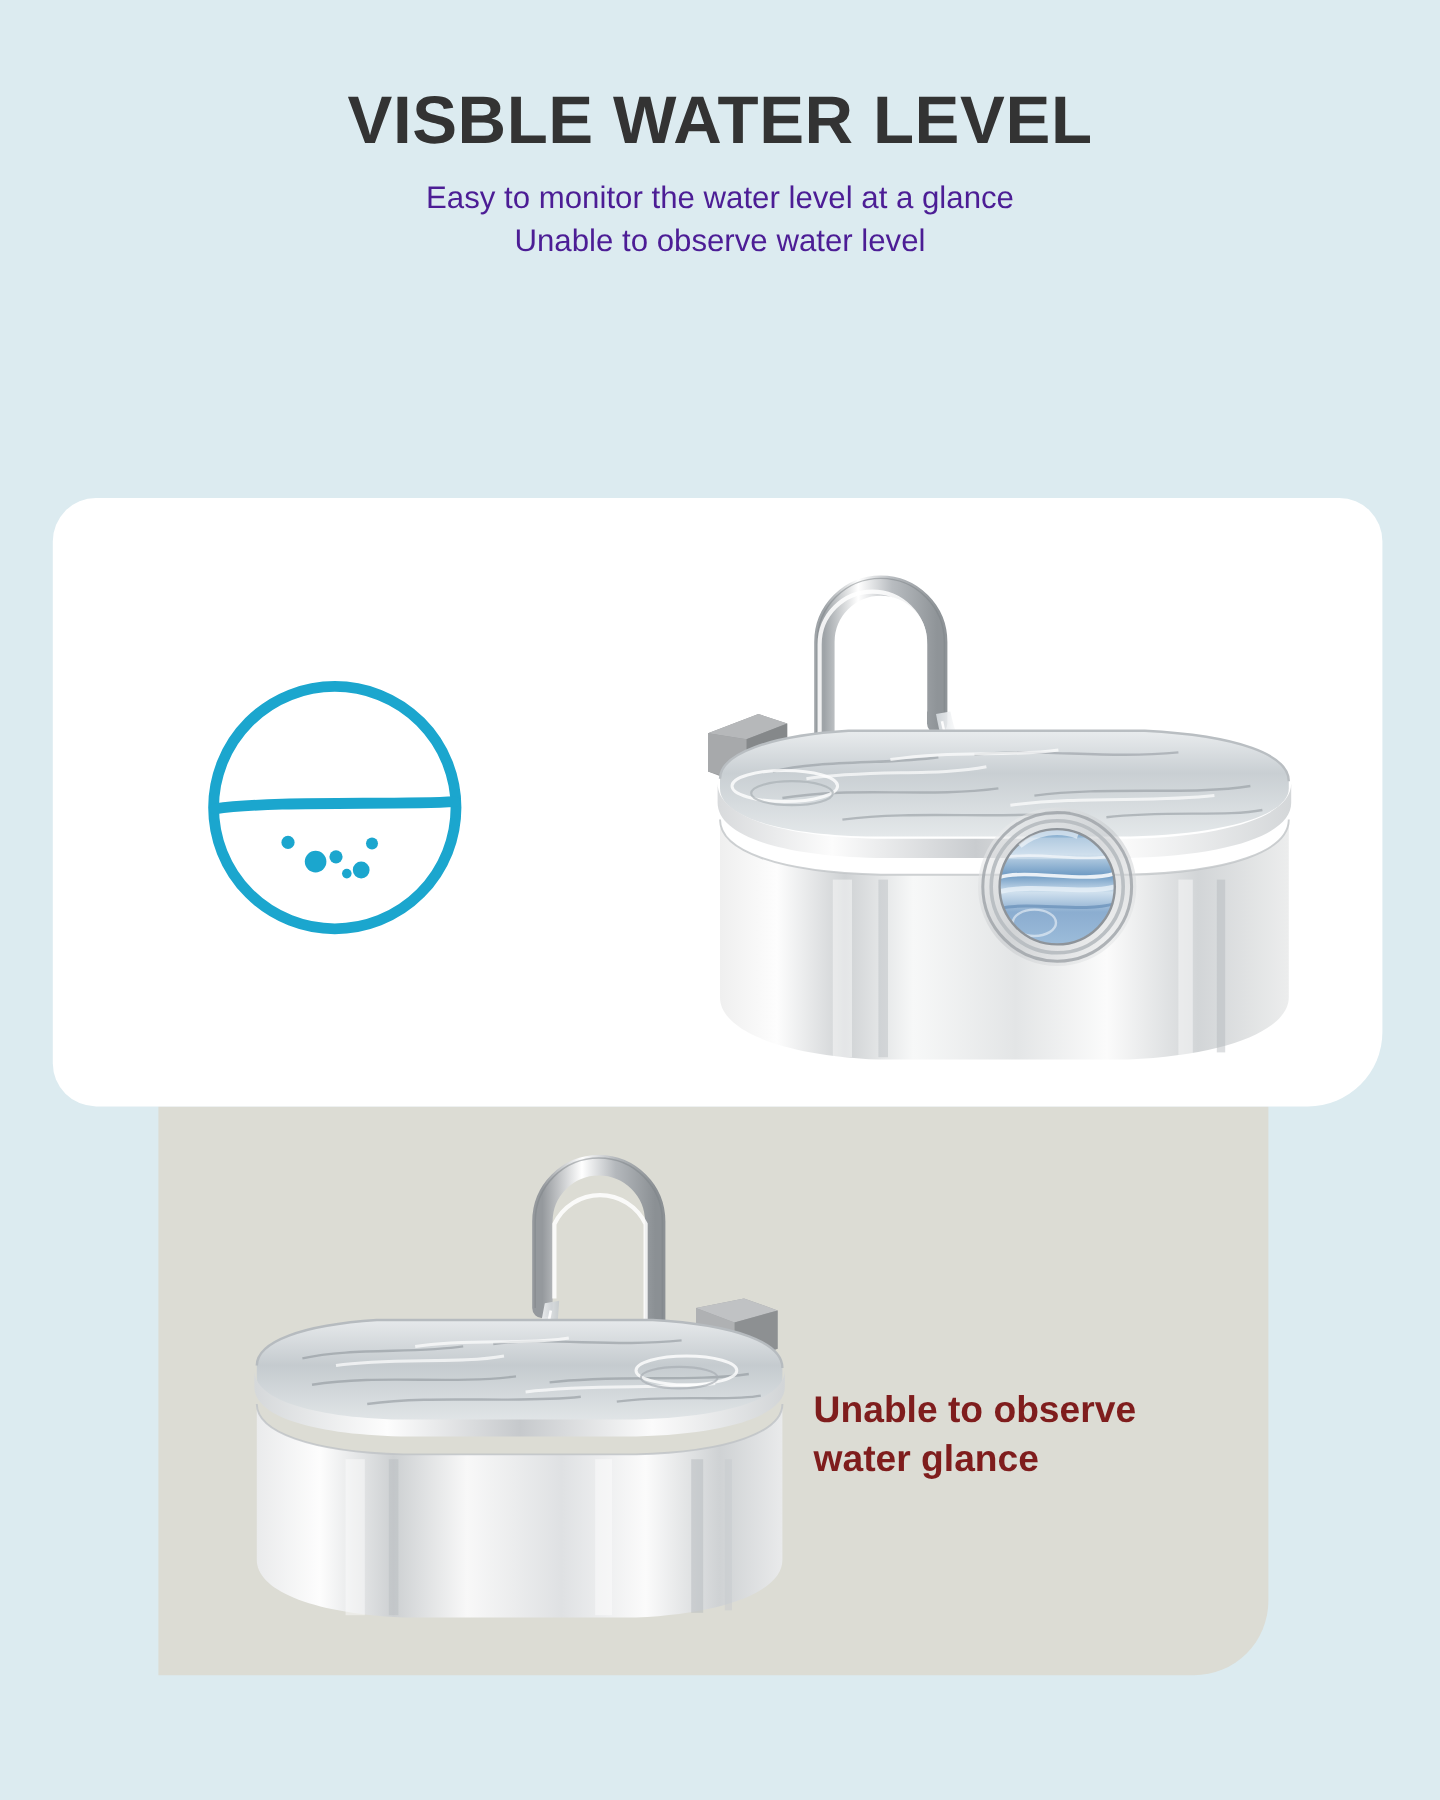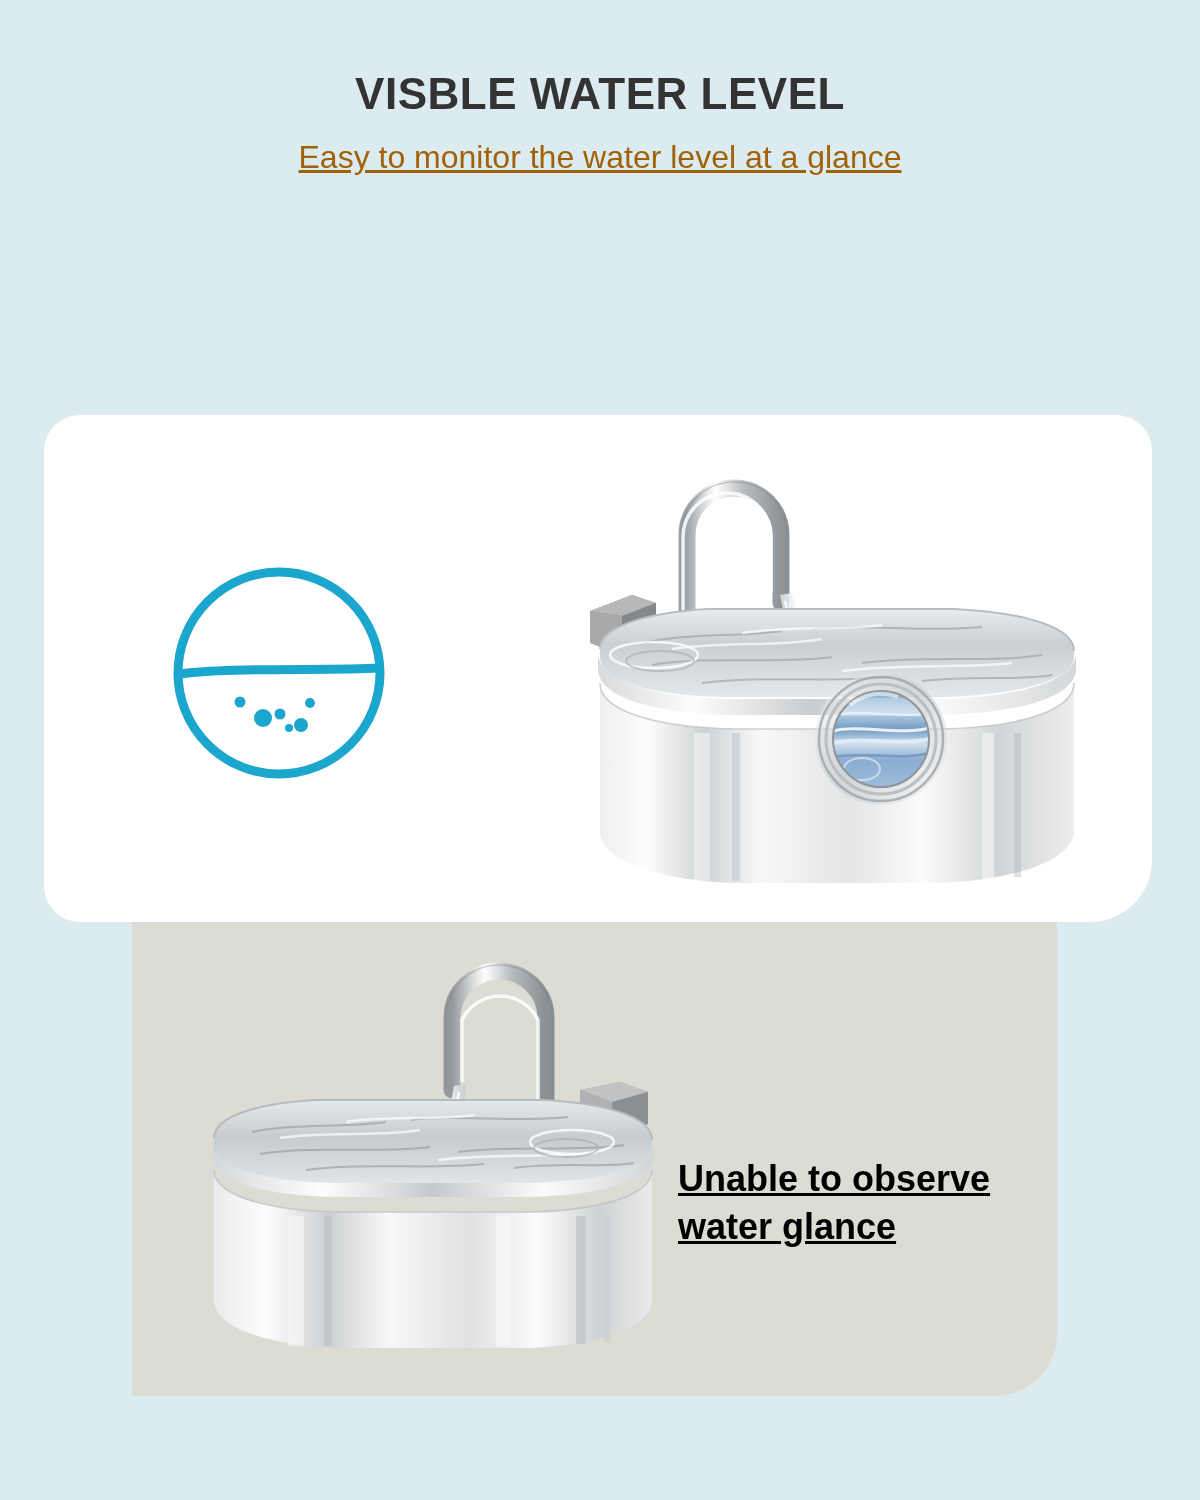--- a/index.html
+++ b/index.html
@@ -14,7 +14,7 @@
   
   .header { position:absolute; left:0; top:0; width:1200px; text-align:center; }
   .title {
-    font-size:44px; font-weight:bold; color:#333333;
+    font-size:56px; font-weight:bold; color:#333333;
     letter-spacing:0.5px; line-height:1; padding-top:72px;
   }
   .subtitle {

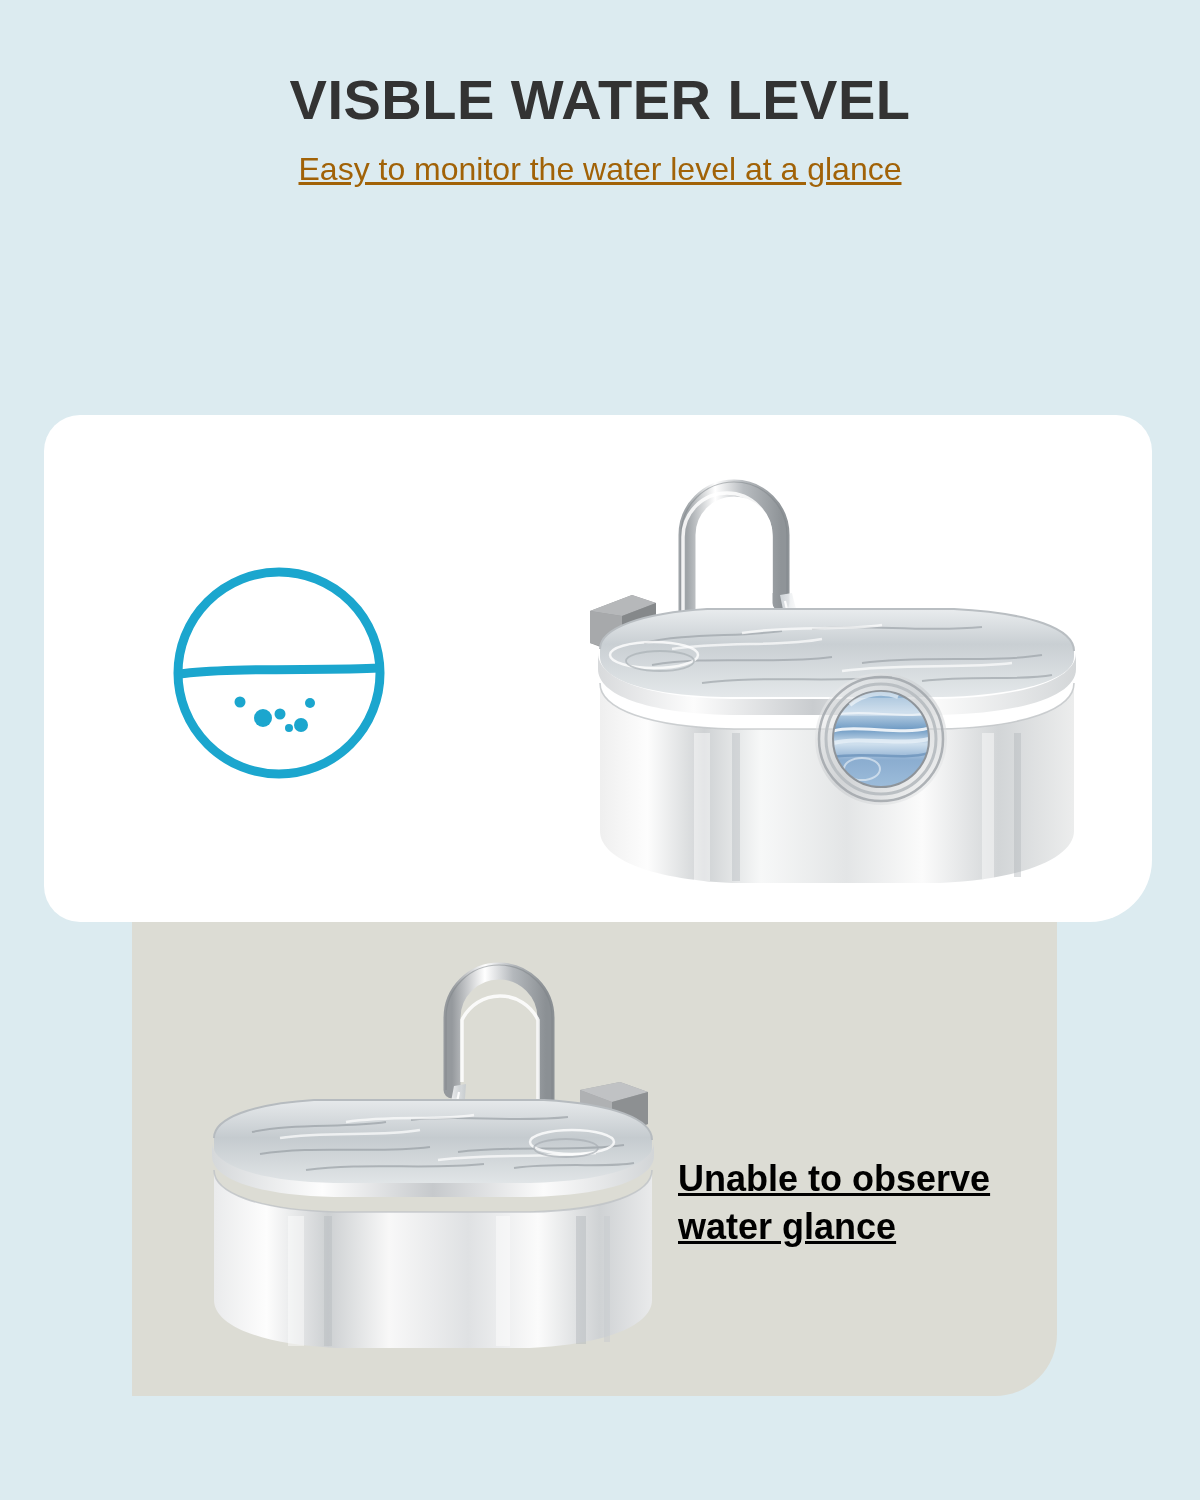--- a/index.html
+++ b/index.html
@@ -18,8 +18,8 @@
     letter-spacing:0.5px; line-height:1; padding-top:72px;
   }
   .subtitle {
-    font-size:32px; font-weight:normal; color:#a16207;
-    line-height:1.38; padding-top:19px;text-decoration:underline;
+    font-size:26px; font-weight:normal; color:#4c1d95;
+    line-height:1.38; padding-top:19px;
   }
 
   

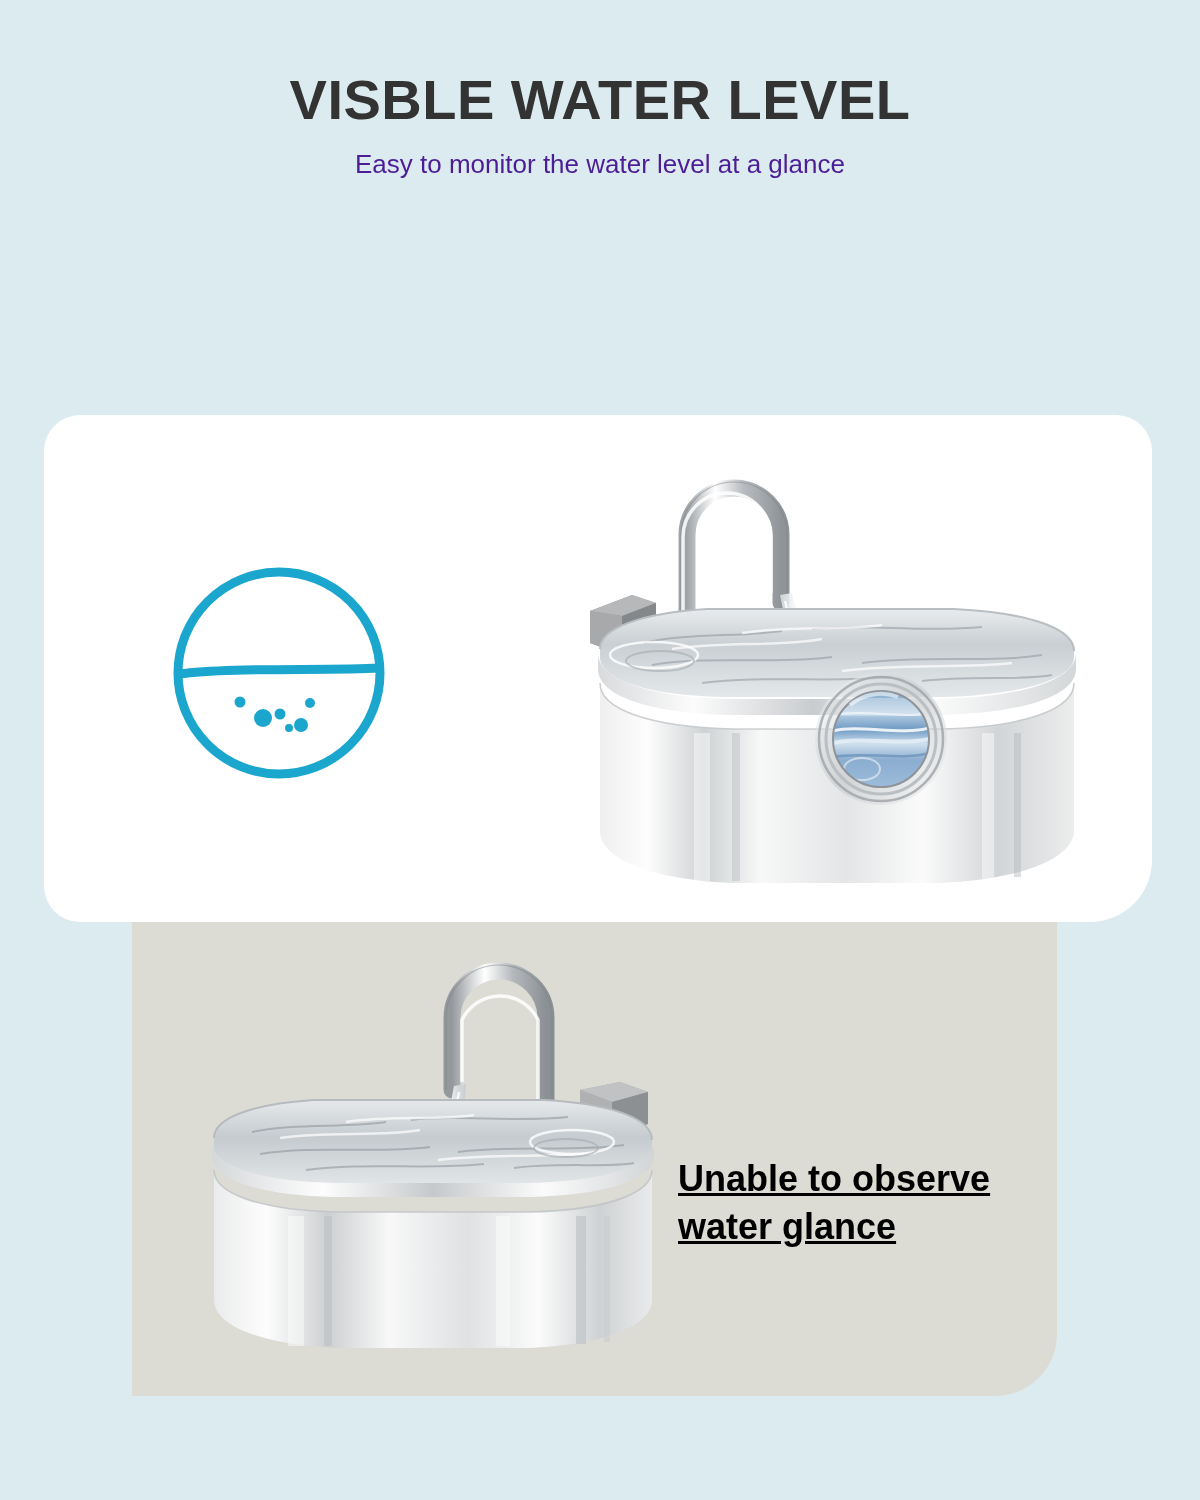--- a/index.html
+++ b/index.html
@@ -57,6 +57,7 @@
 <div class="header">
   <div class="title">VISBLE WATER LEVEL</div>
   <div class="subtitle">Easy to monitor the water level at a glance</div>
+  <div class="subtitle" style="padding-top:0">Unable to observe water level</div>
 </div>
 
 <div class="beige-panel"></div>

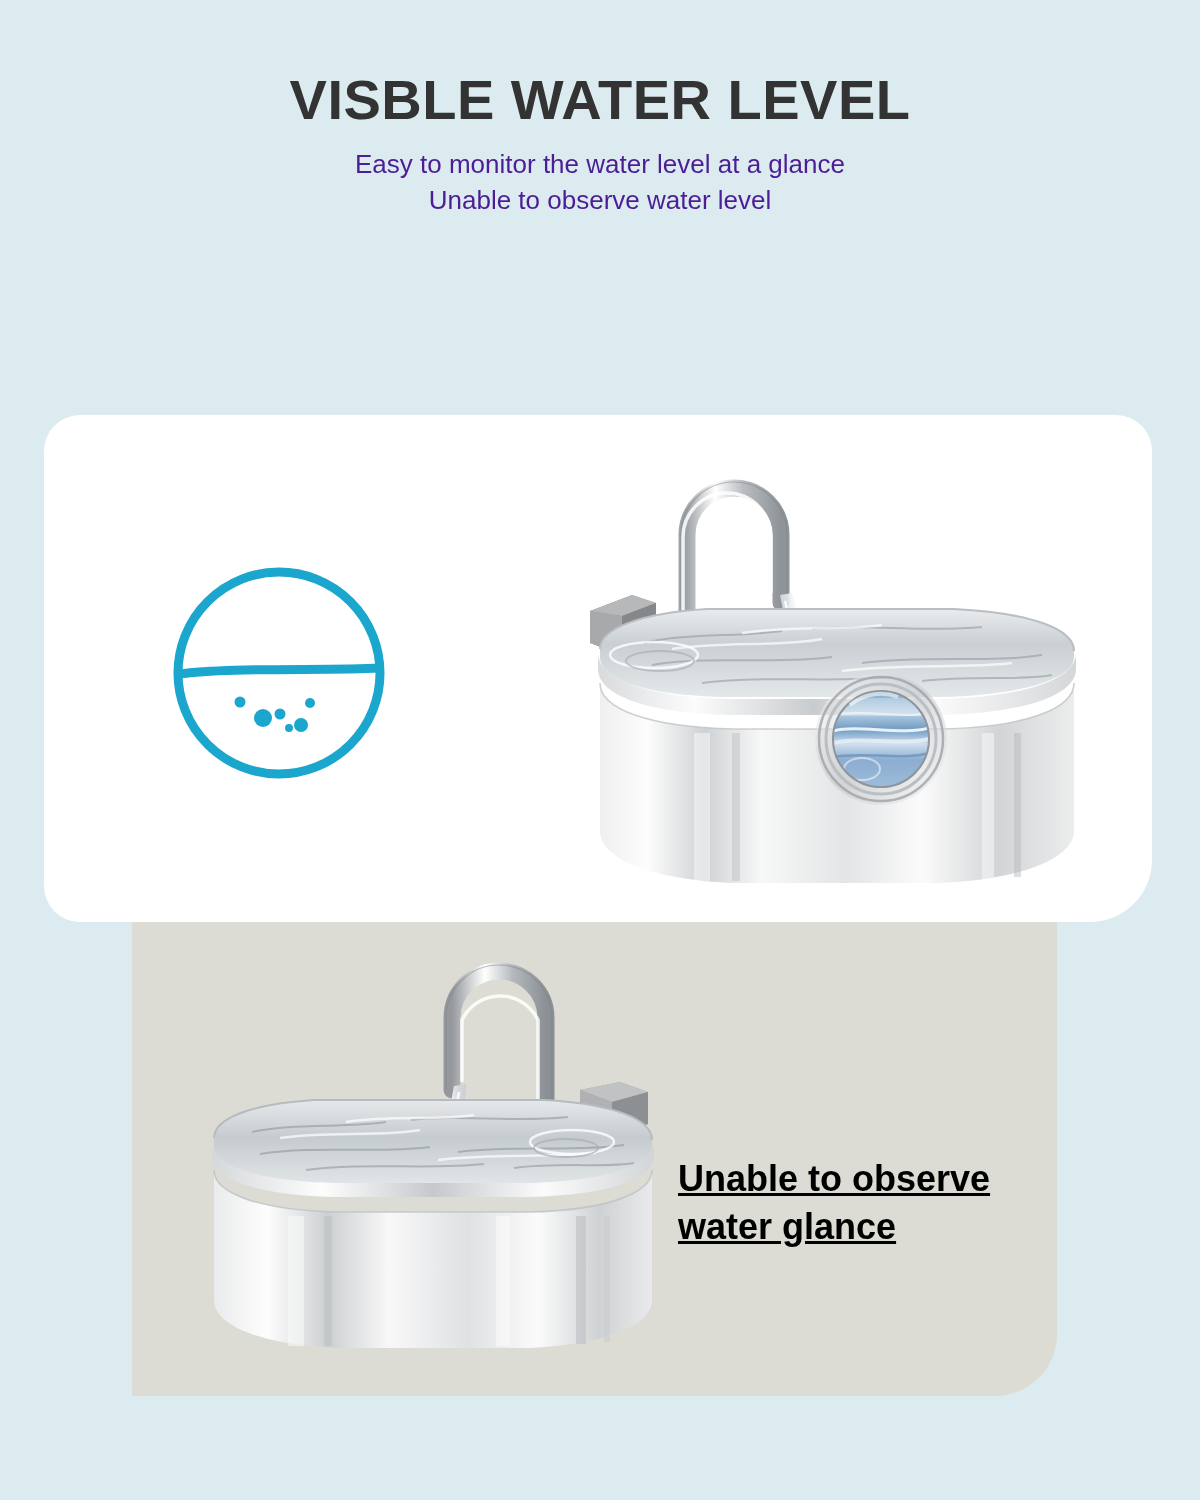--- a/index.html
+++ b/index.html
@@ -44,7 +44,7 @@
   
   .beige-caption {
     position:absolute; left:678px; top:1155px; width:360px;
-    font-size:36px; font-weight:bold; color:#000000; line-height:1.32;text-decoration:underline;
+    font-size:31px; font-weight:bold; color:#7f1d1d; line-height:1.32;
   }
 
   

